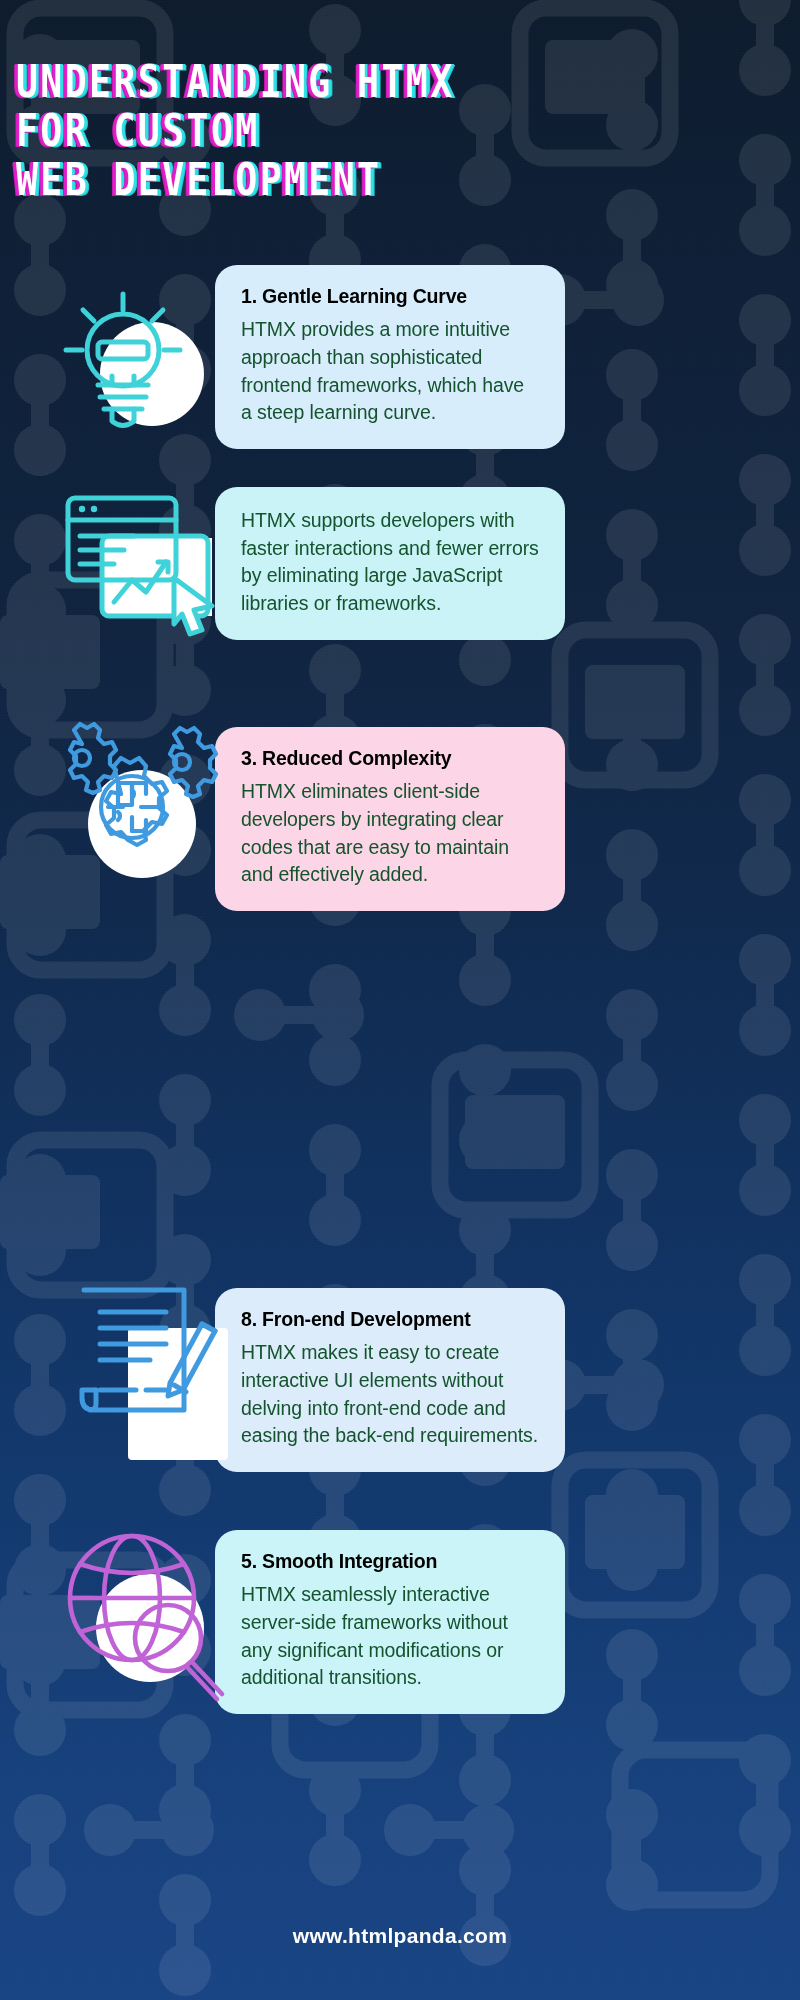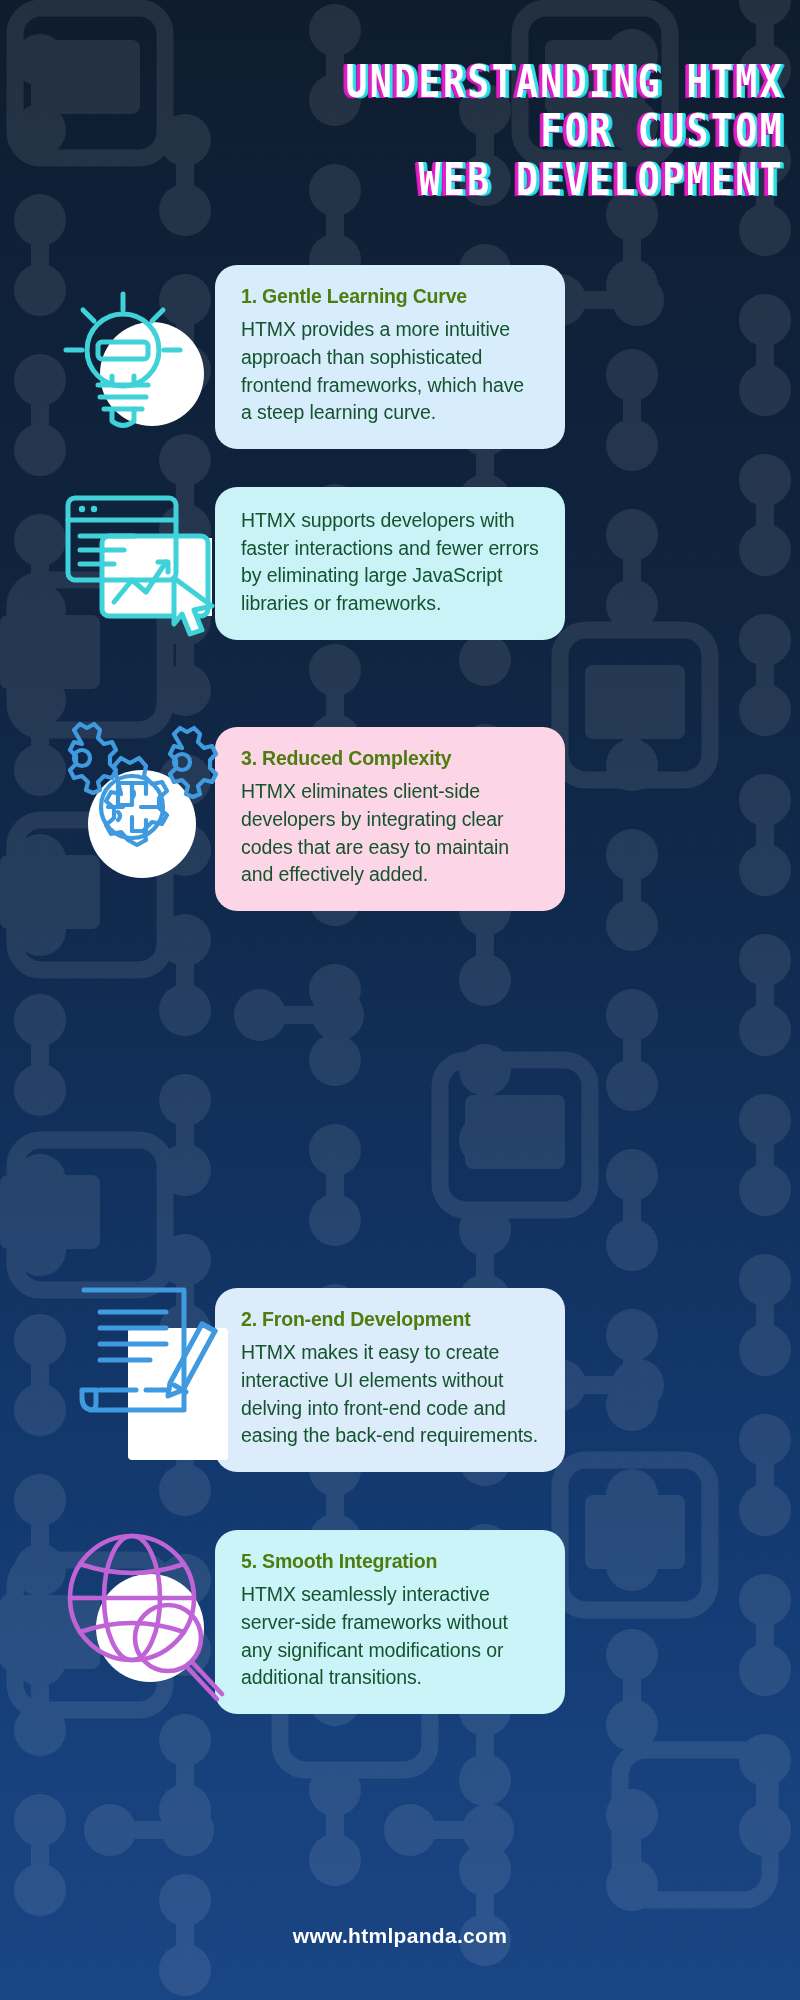--- a/index.html
+++ b/index.html
@@ -47,7 +47,7 @@
     top: 58px;
     left: 0;
     width: 800px;
-    text-align: right;
+    text-align: left;
     z-index: 6;
   }
   .title-line {

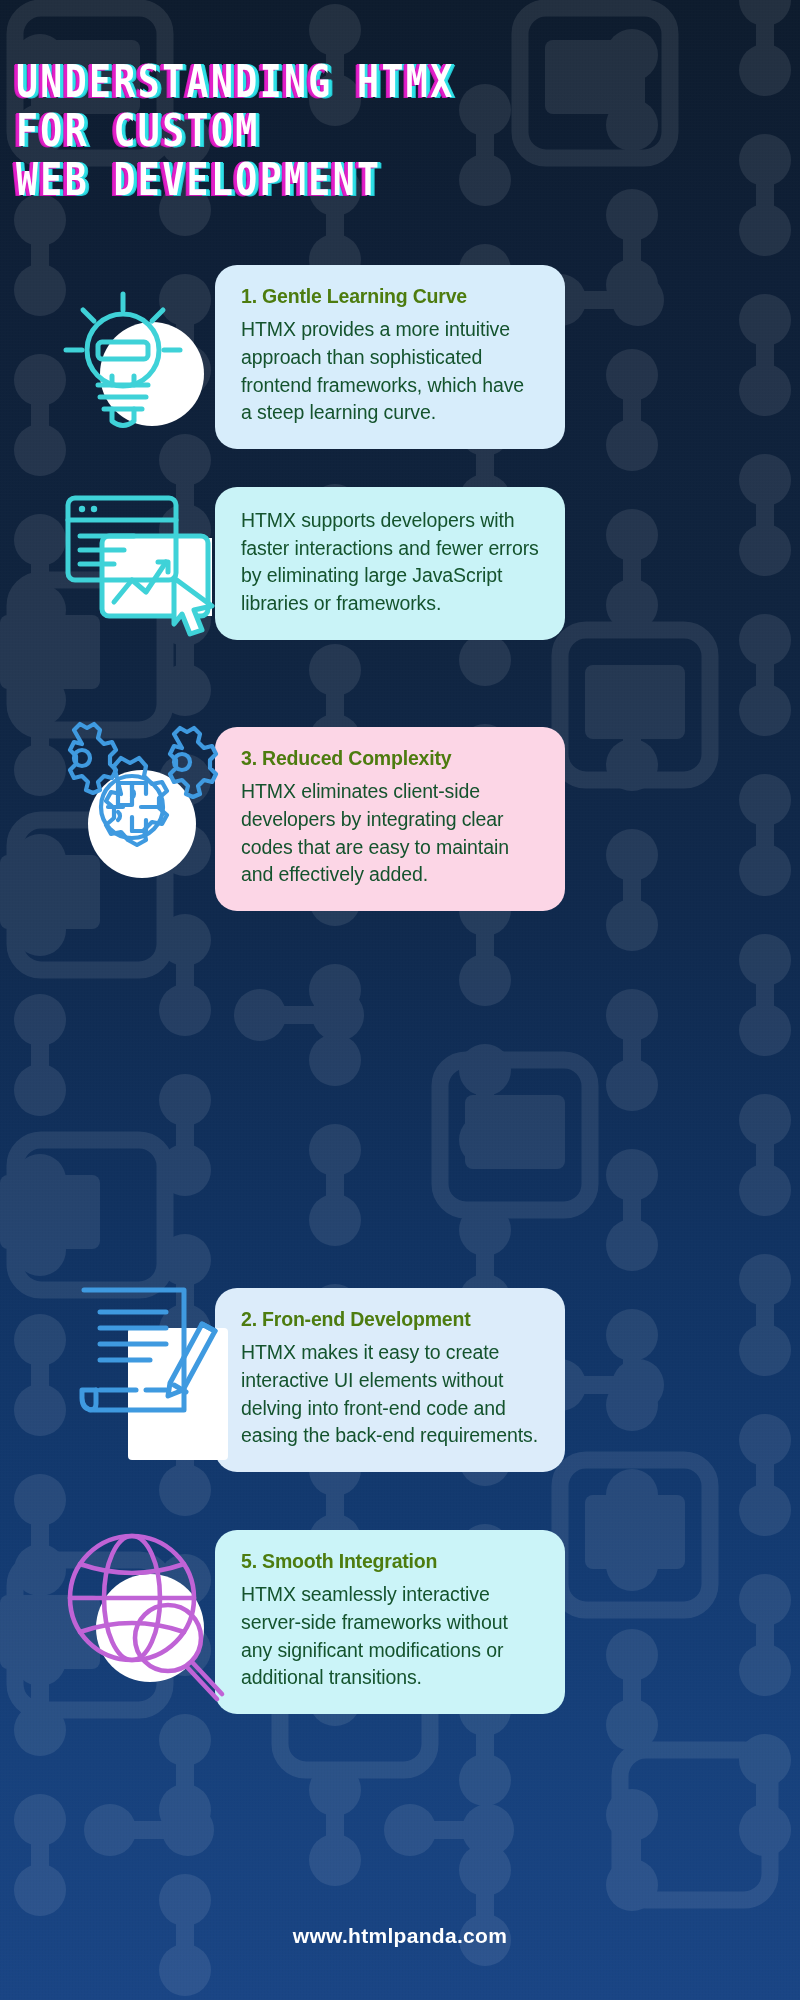--- a/index.html
+++ b/index.html
@@ -86,7 +86,7 @@
     font-family: "Liberation Sans", sans-serif;
     font-weight: bold;
     font-size: 19.5px;
-    color: #4d7c0f;
+    color: #000000;
     letter-spacing: -0.2px;
     margin: 0 0 8px 0;
     line-height: 1.2;

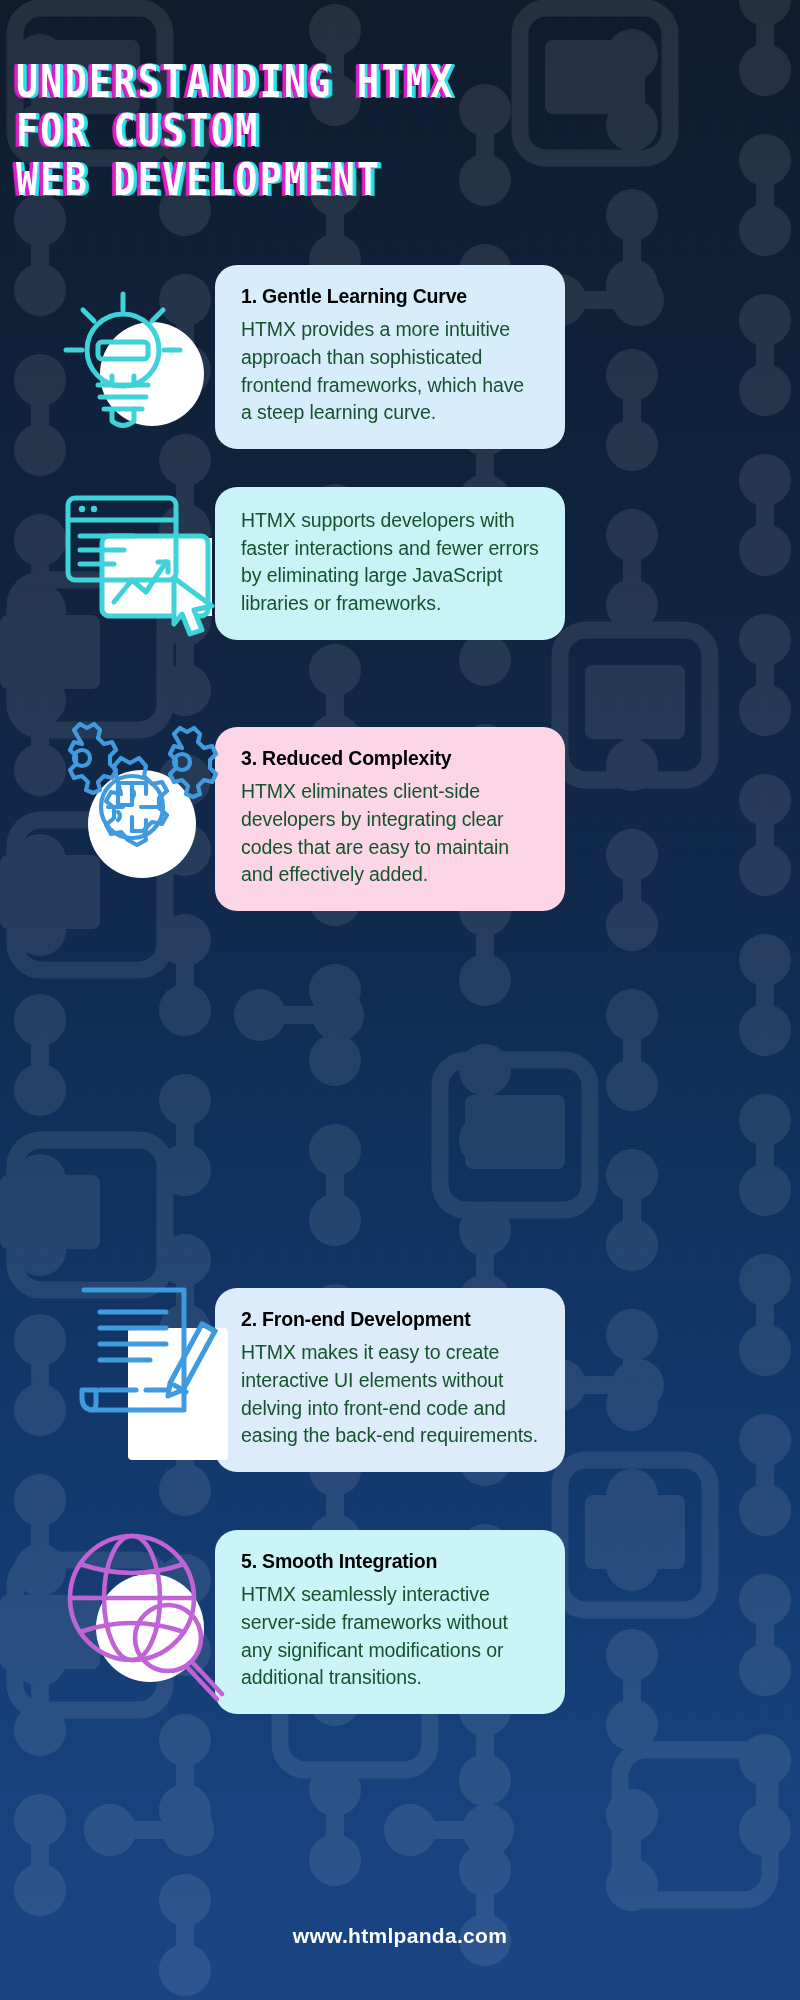--- a/index.html
+++ b/index.html
@@ -375,7 +375,7 @@
       </svg>
     </div>
     <div class="card" style="left: 215px; top: 1288px; width: 350px; background: rgb(220, 236, 250);" id="card-4">
-      <p class="card-title">2. Fron-end Development</p>
+      <p class="card-title">8. Fron-end Development</p>
       <p class="card-body">HTMX makes it easy to create interactive UI elements without delving into front-end code and easing the back-end requirements.</p>
     </div>
   </div>

